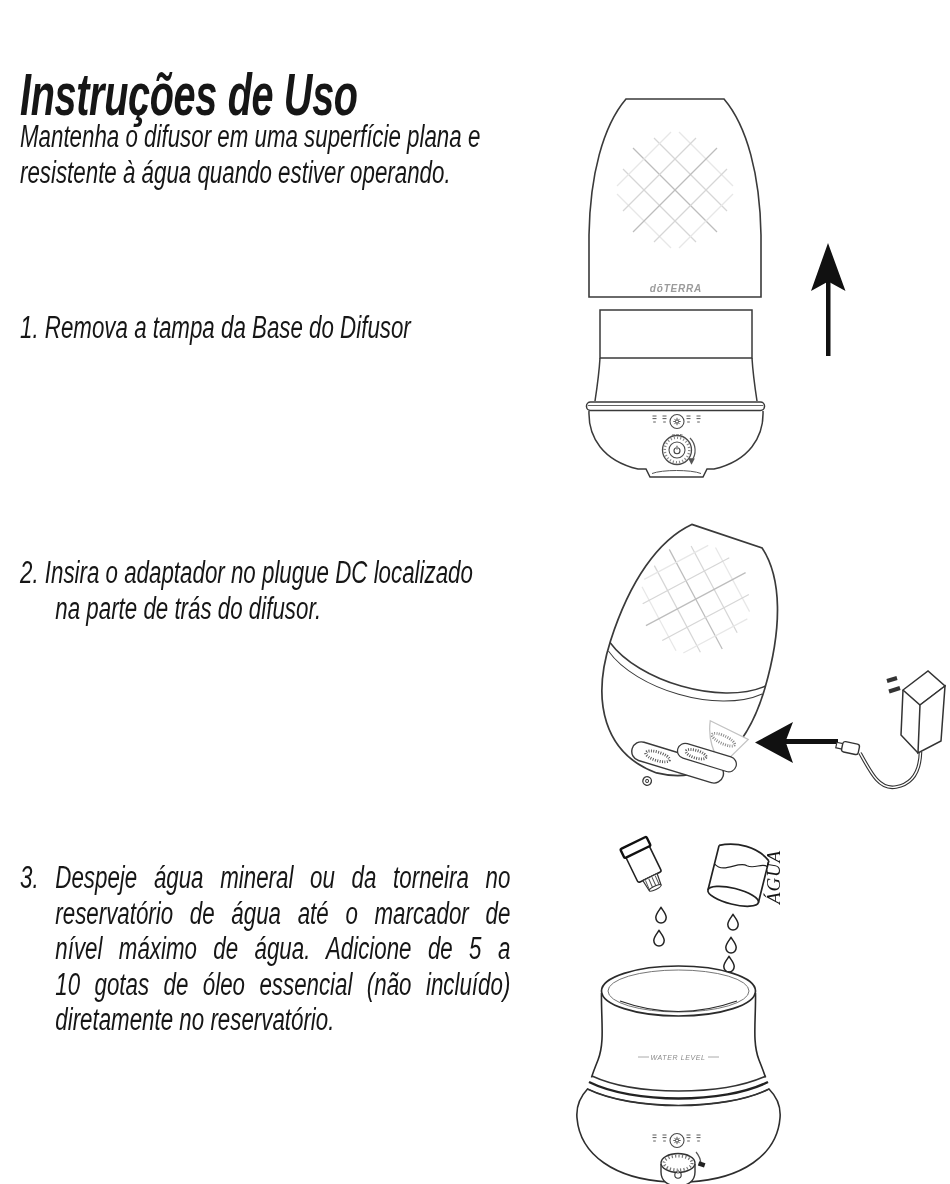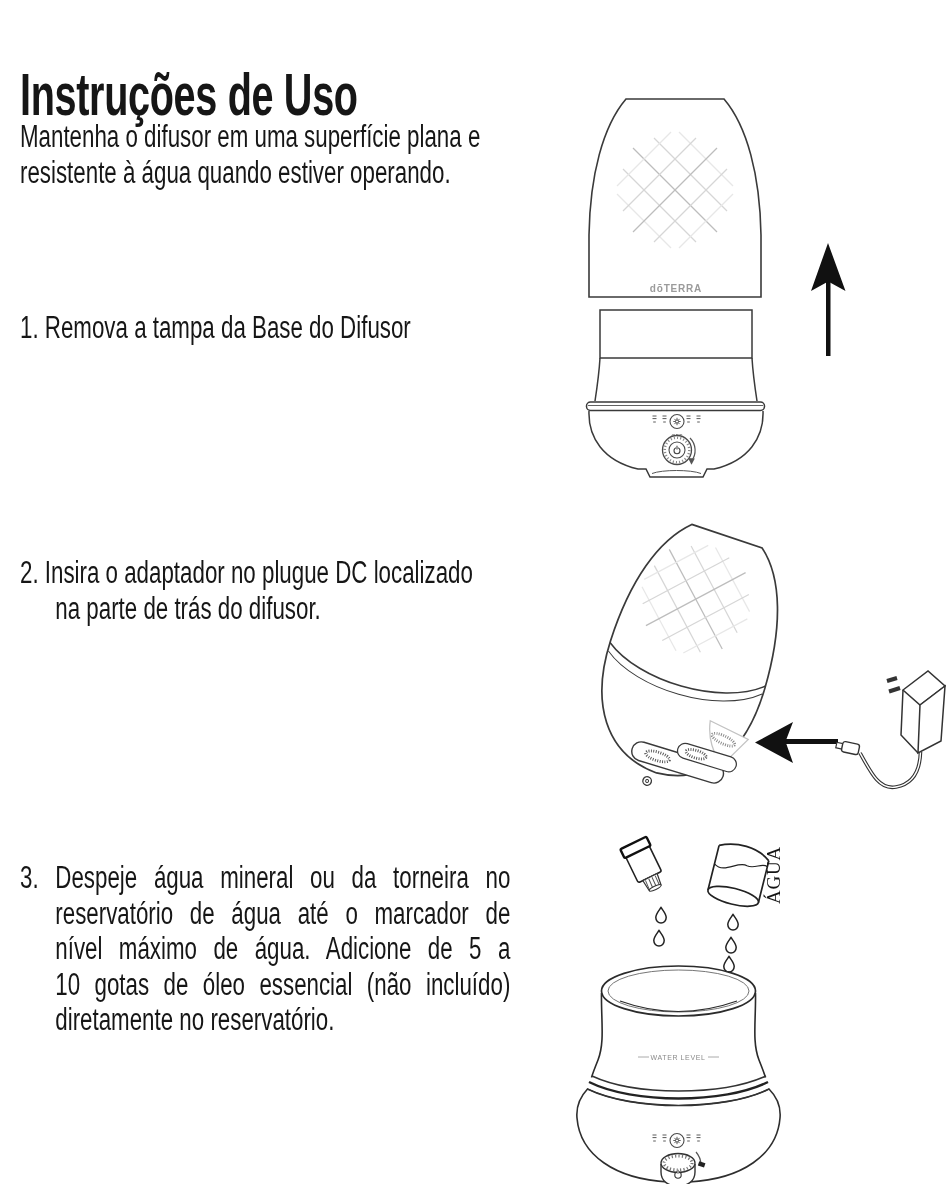--- a/index.html
+++ b/index.html
@@ -4,7 +4,7 @@
 <style>
   html,body{margin:0;padding:0;background:#fff;}
   .page{position:relative;width:950px;height:1184px;background:#ffffff;overflow:hidden;
-        font-family:"Liberation Sans","DejaVu Sans",sans-serif;color:#161616;}
+        font-family:"Liberation Sans","DejaVu Sans",sans-serif;color:#161616;font-style:italic;}
   .txt{position:absolute;transform:scaleX(0.72);transform-origin:0 0;line-height:35.5px;
        font-size:31px;white-space:nowrap;}
   .title{position:absolute;left:20px;top:22px;transform:scaleX(0.66);transform-origin:0 0;

